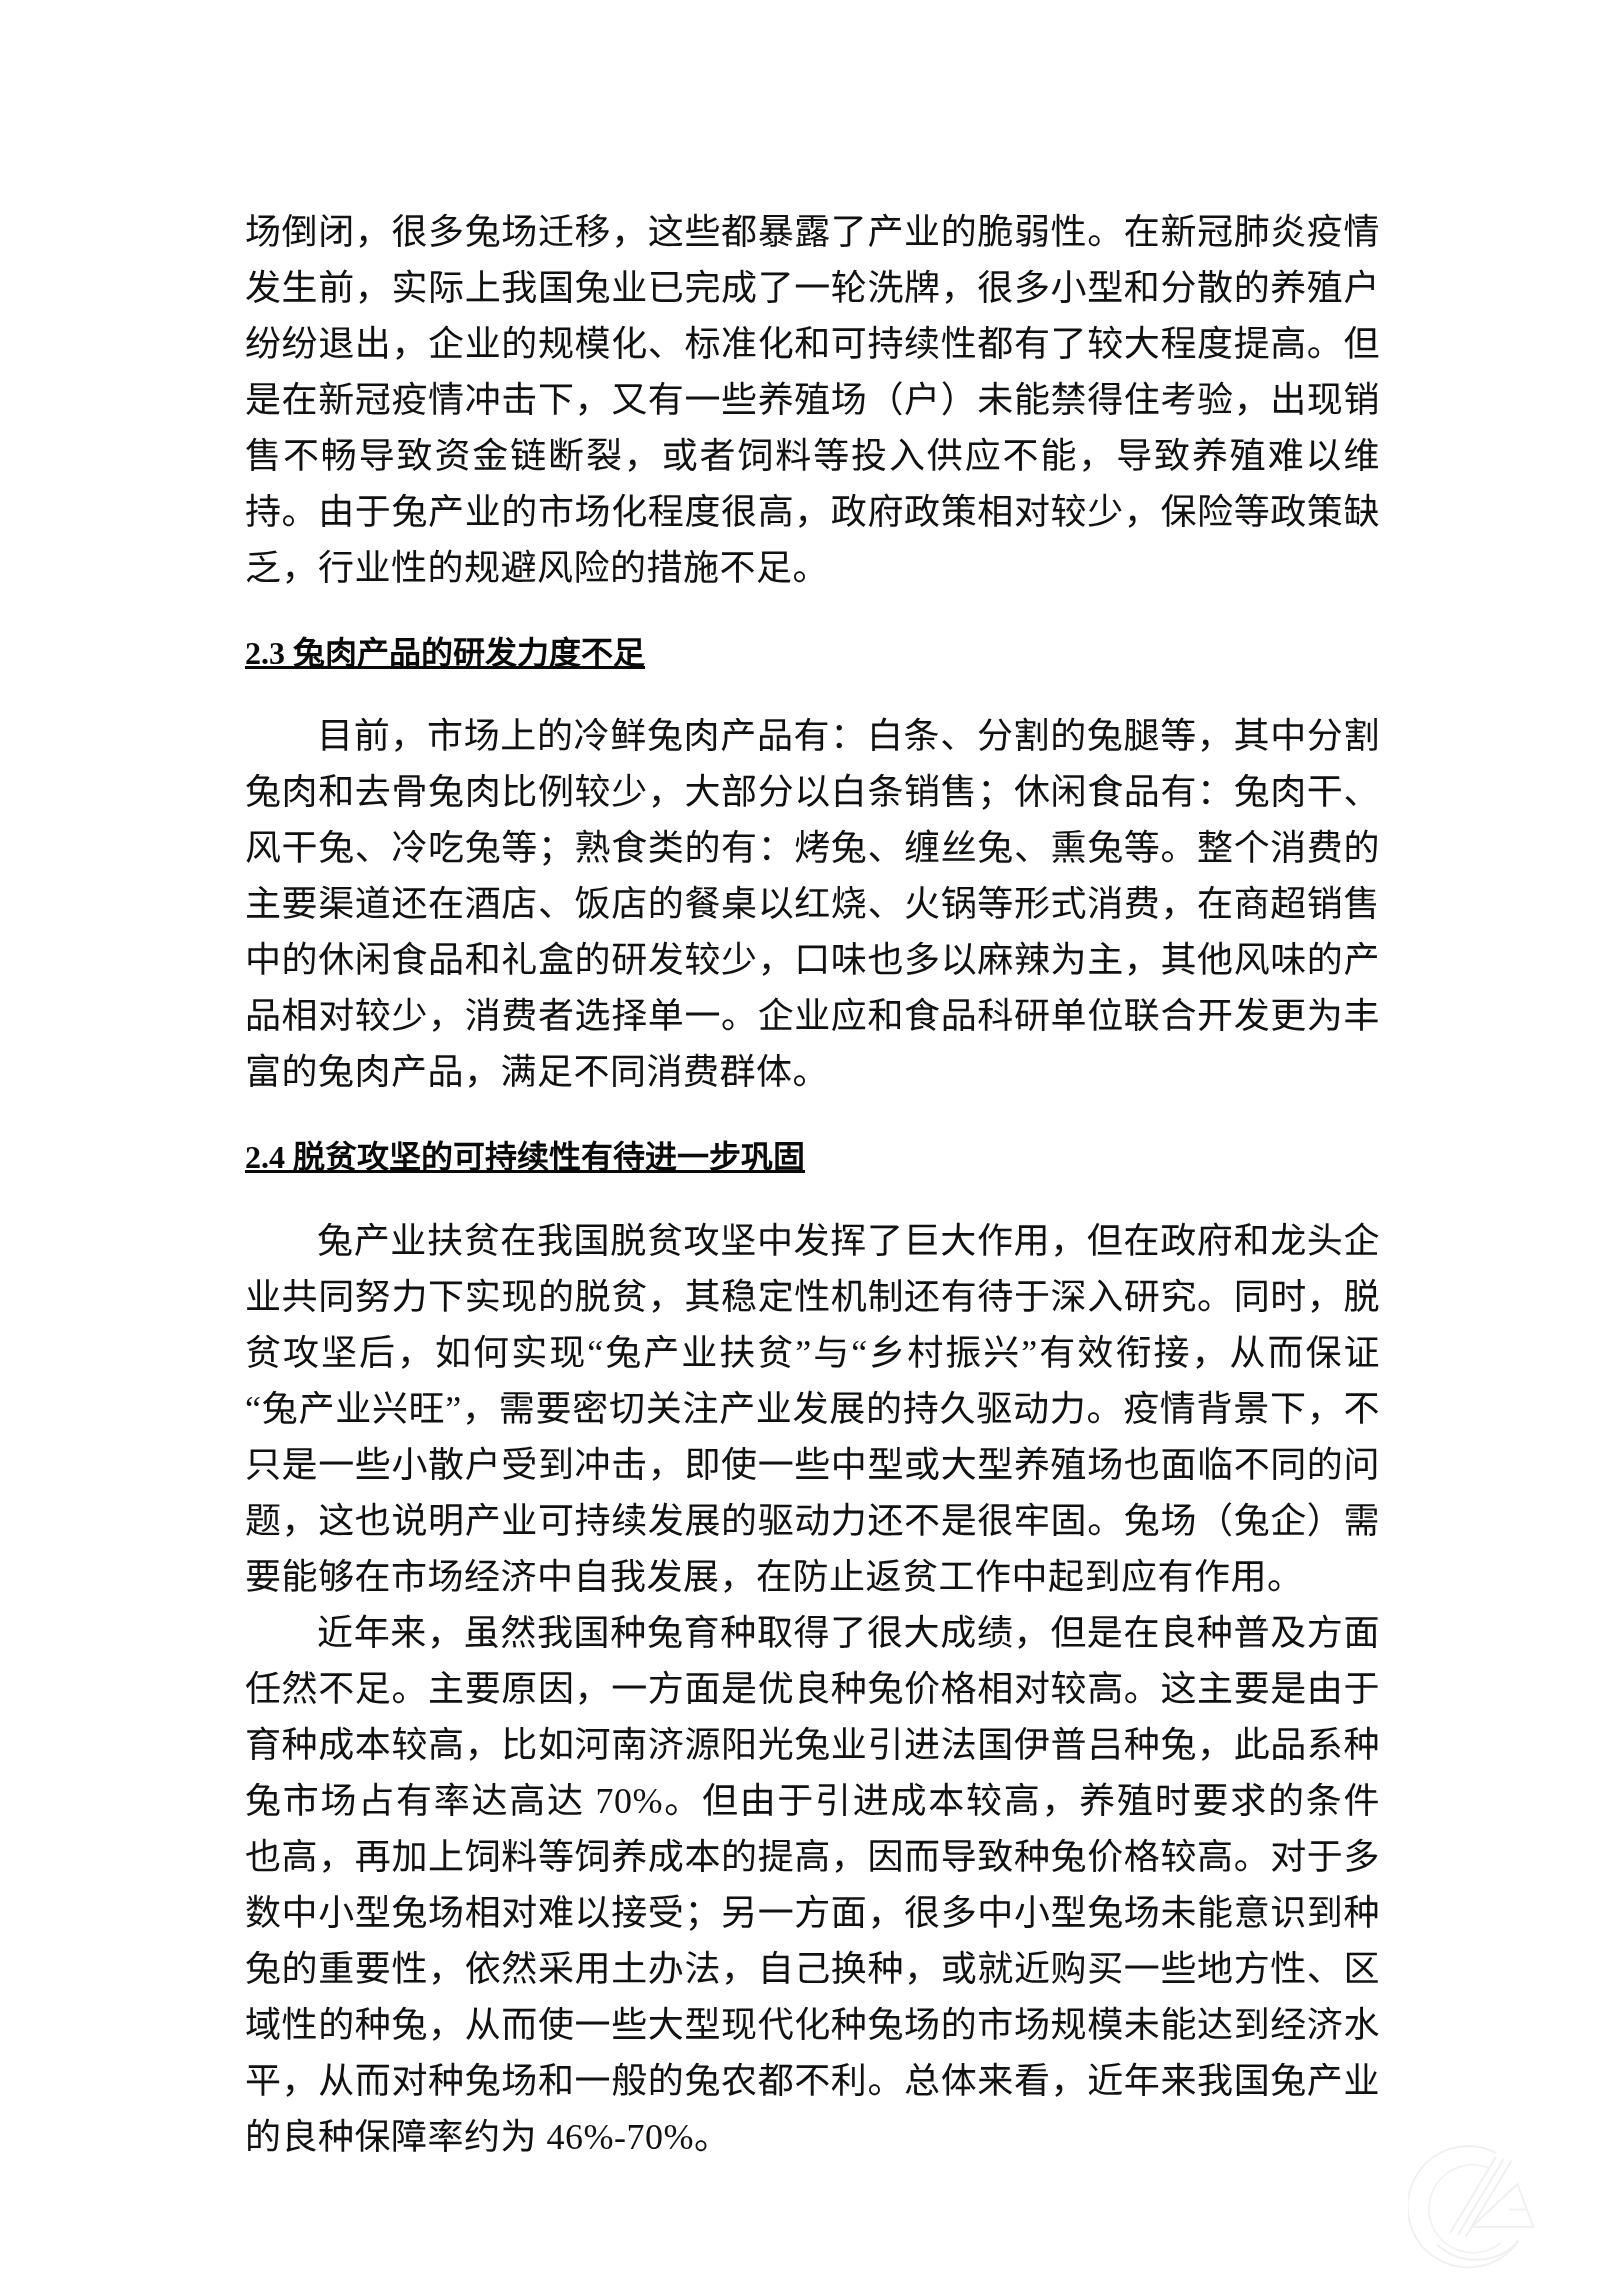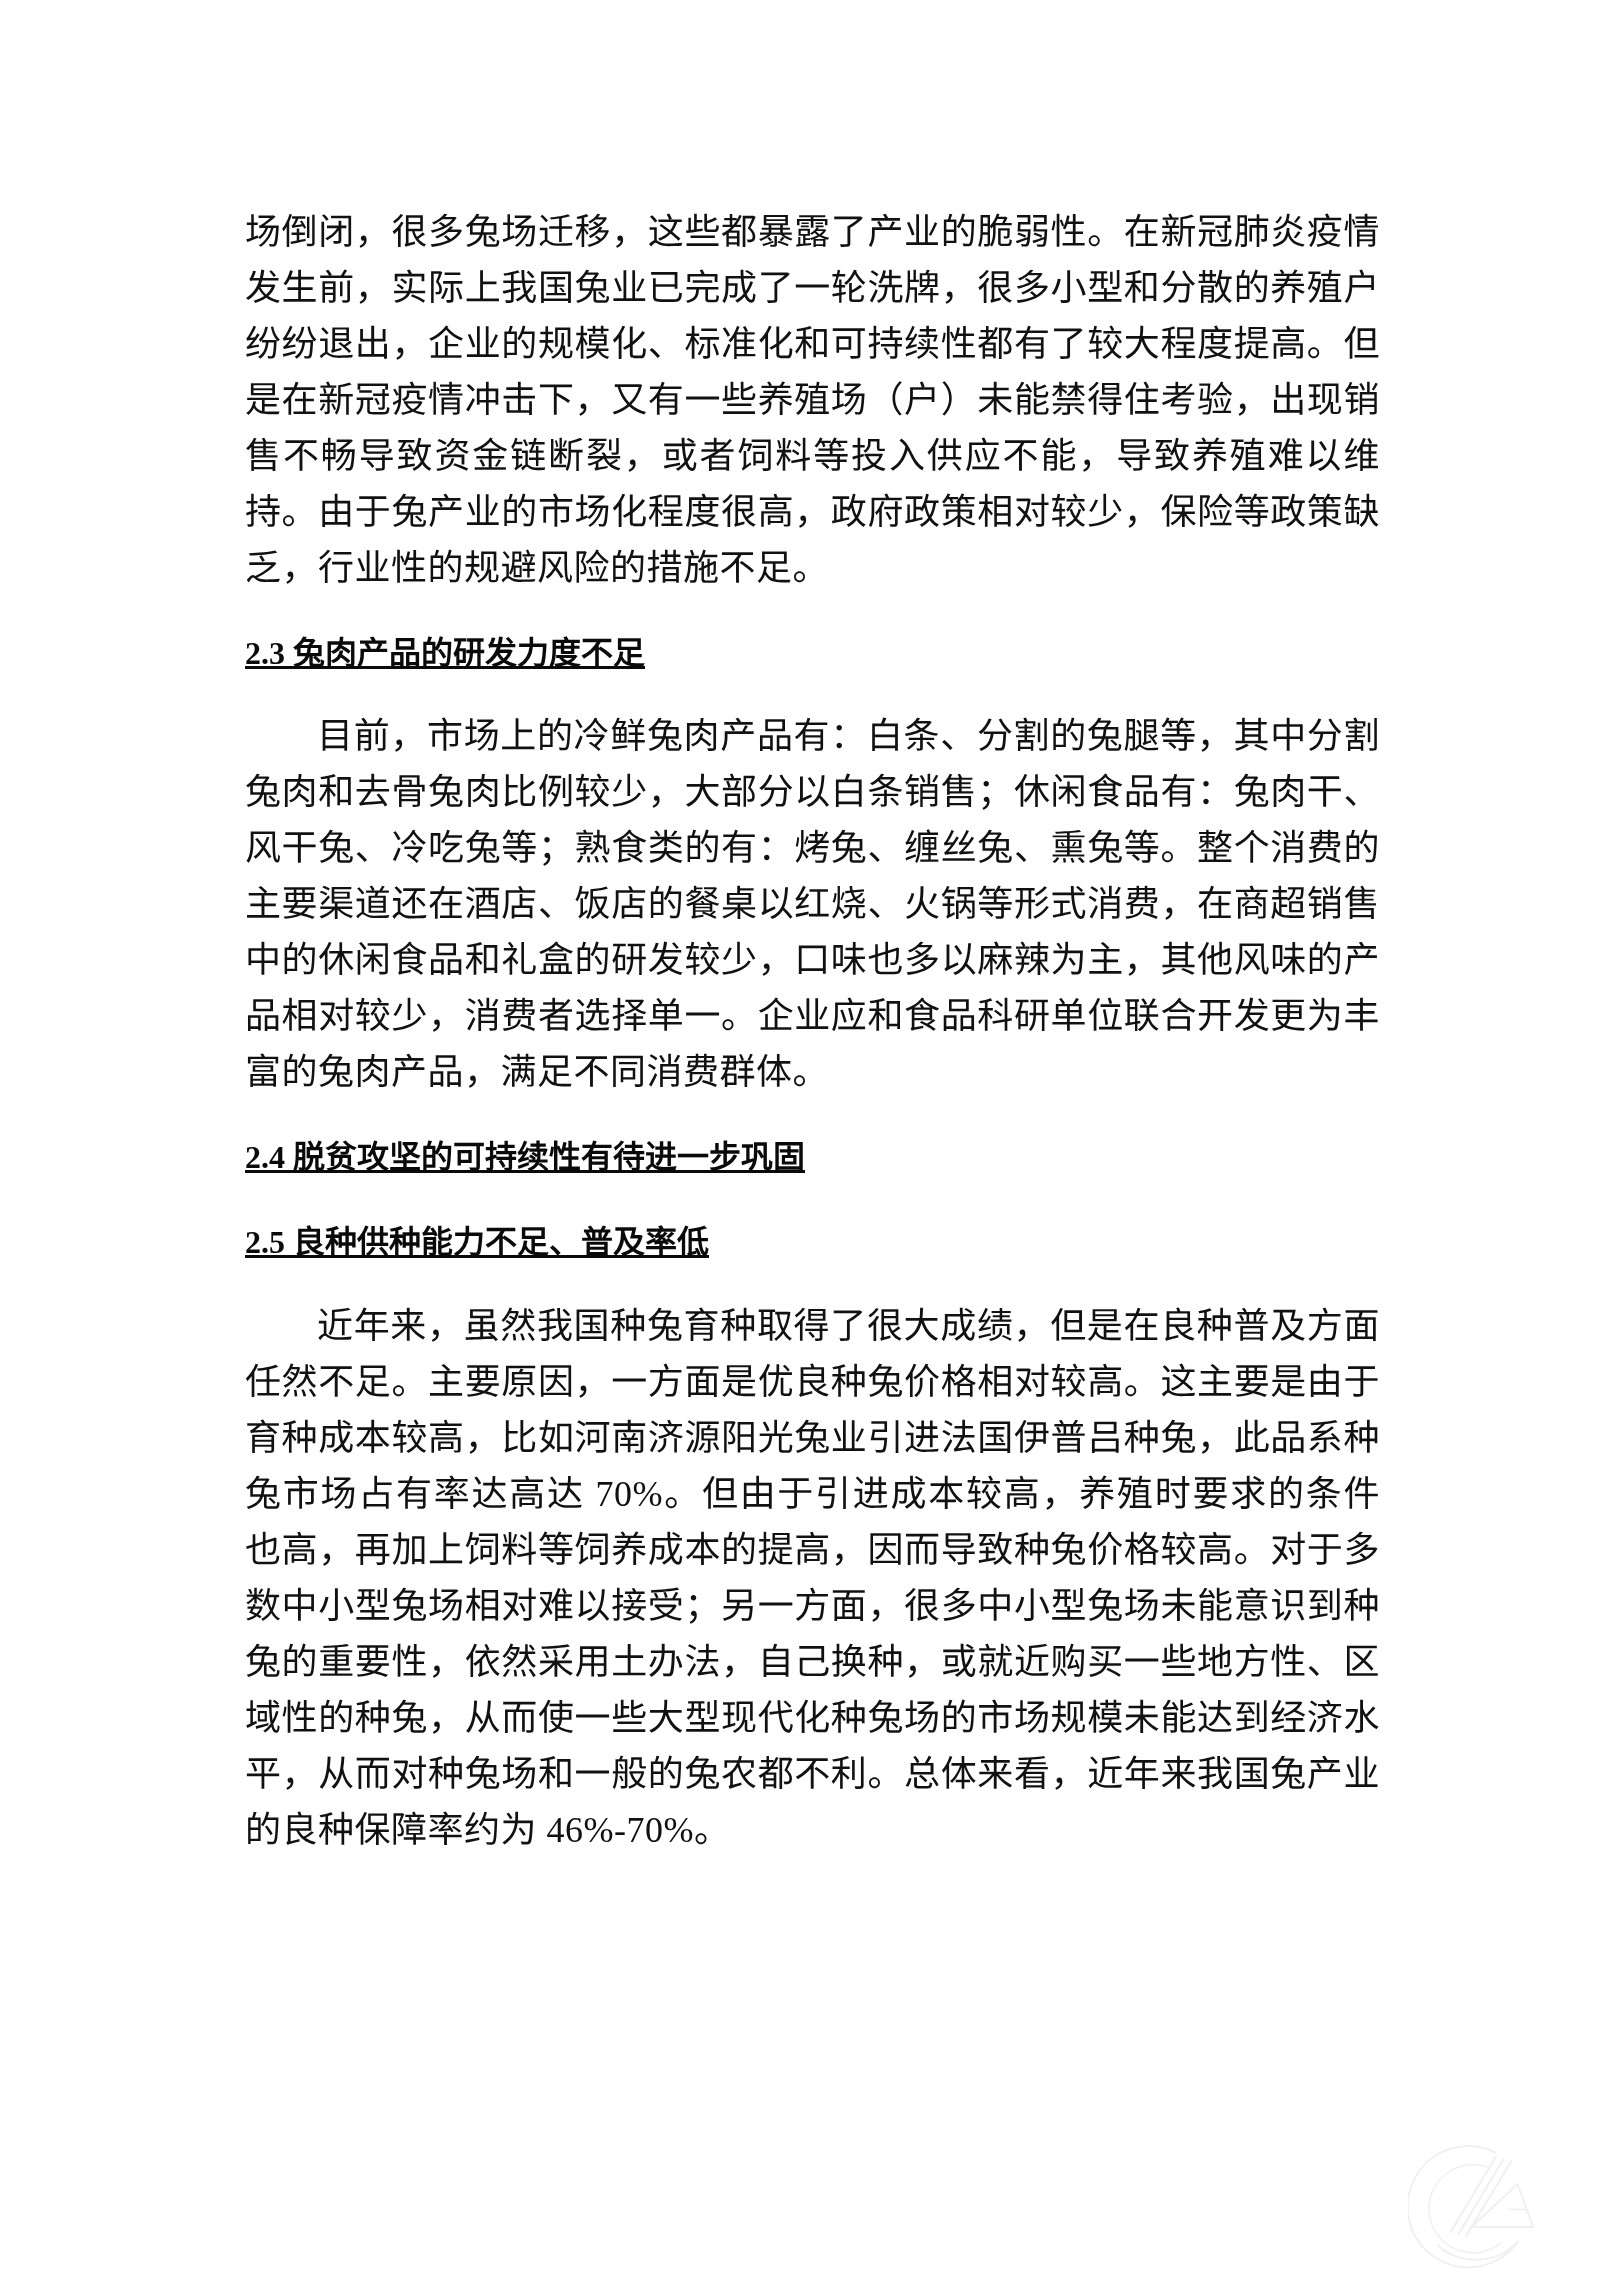--- a/index.html
+++ b/index.html
@@ -63,6 +63,7 @@
 
   <h2 class="section-heading">2.4 脱贫攻坚的可持续性有待进一步巩固</h2>
 
+  <p class="body-para indent">兔产业扶贫在我国脱贫攻坚中发挥了巨大作用，但在政府和龙头企业共同努力下实现的脱贫，其稳定性机制还有待于深入研究。同时，脱贫攻坚后，如何实现“兔产业扶贫”与“乡村振兴”有效衔接，从而保证“兔产业兴旺”，需要密切关注产业发展的持久驱动力。疫情背景下，不只是一些小散户受到冲击，即使一些中型或大型养殖场也面临不同的问题，这也说明产业可持续发展的驱动力还不是很牢固。兔场（兔企）需要能够在市场经济中自我发展，在防止返贫工作中起到应有作用。</p>
 
   <h2 class="section-heading">2.5 良种供种能力不足、普及率低</h2>
 

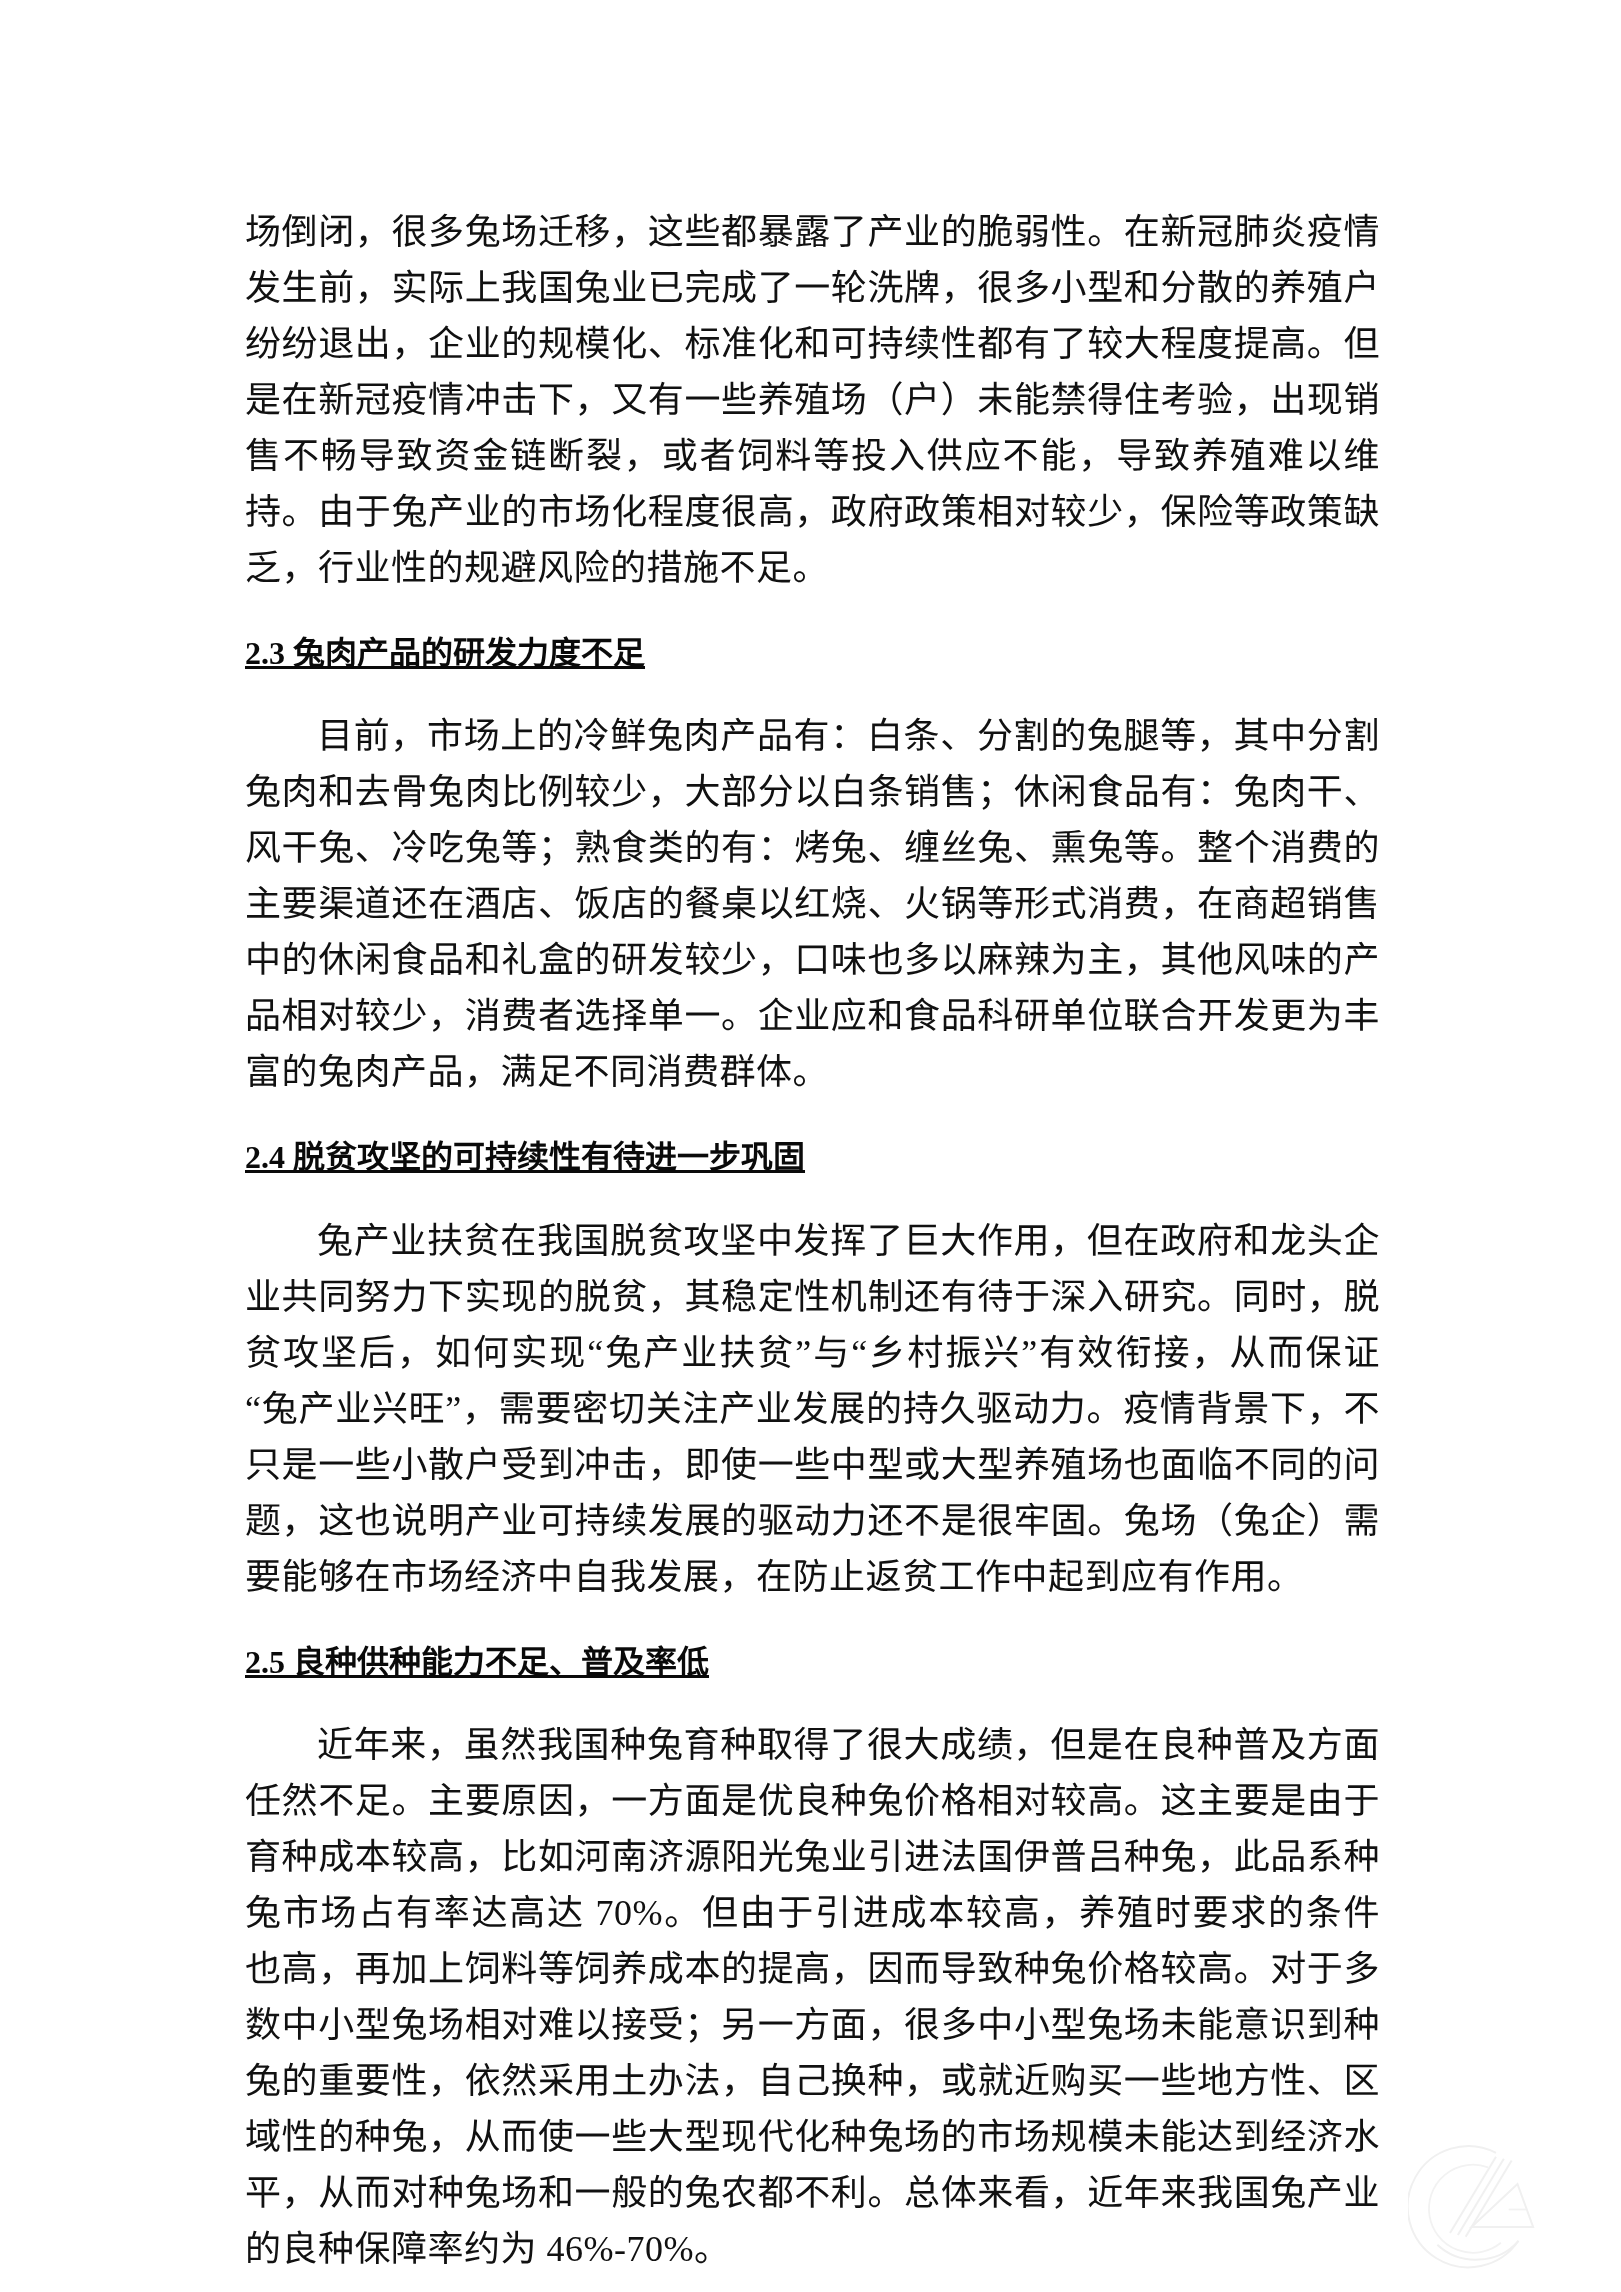--- a/index.html
+++ b/index.html
@@ -65,7 +65,6 @@
 
   <p class="body-para indent">兔产业扶贫在我国脱贫攻坚中发挥了巨大作用，但在政府和龙头企业共同努力下实现的脱贫，其稳定性机制还有待于深入研究。同时，脱贫攻坚后，如何实现“兔产业扶贫”与“乡村振兴”有效衔接，从而保证“兔产业兴旺”，需要密切关注产业发展的持久驱动力。疫情背景下，不只是一些小散户受到冲击，即使一些中型或大型养殖场也面临不同的问题，这也说明产业可持续发展的驱动力还不是很牢固。兔场（兔企）需要能够在市场经济中自我发展，在防止返贫工作中起到应有作用。</p>
 
-  <h2 class="section-heading">2.5 良种供种能力不足、普及率低</h2>
 
   <p class="body-para indent">近年来，虽然我国种兔育种取得了很大成绩，但是在良种普及方面任然不足。主要原因，一方面是优良种兔价格相对较高。这主要是由于育种成本较高，比如河南济源阳光兔业引进法国伊普吕种兔，此品系种兔市场占有率达高达 70%。但由于引进成本较高，养殖时要求的条件也高，再加上饲料等饲养成本的提高，因而导致种兔价格较高。对于多数中小型兔场相对难以接受；另一方面，很多中小型兔场未能意识到种兔的重要性，依然采用土办法，自己换种，或就近购买一些地方性、区域性的种兔，从而使一些大型现代化种兔场的市场规模未能达到经济水平，从而对种兔场和一般的兔农都不利。总体来看，近年来我国兔产业的良种保障率约为 46%-70%。</p>
 

